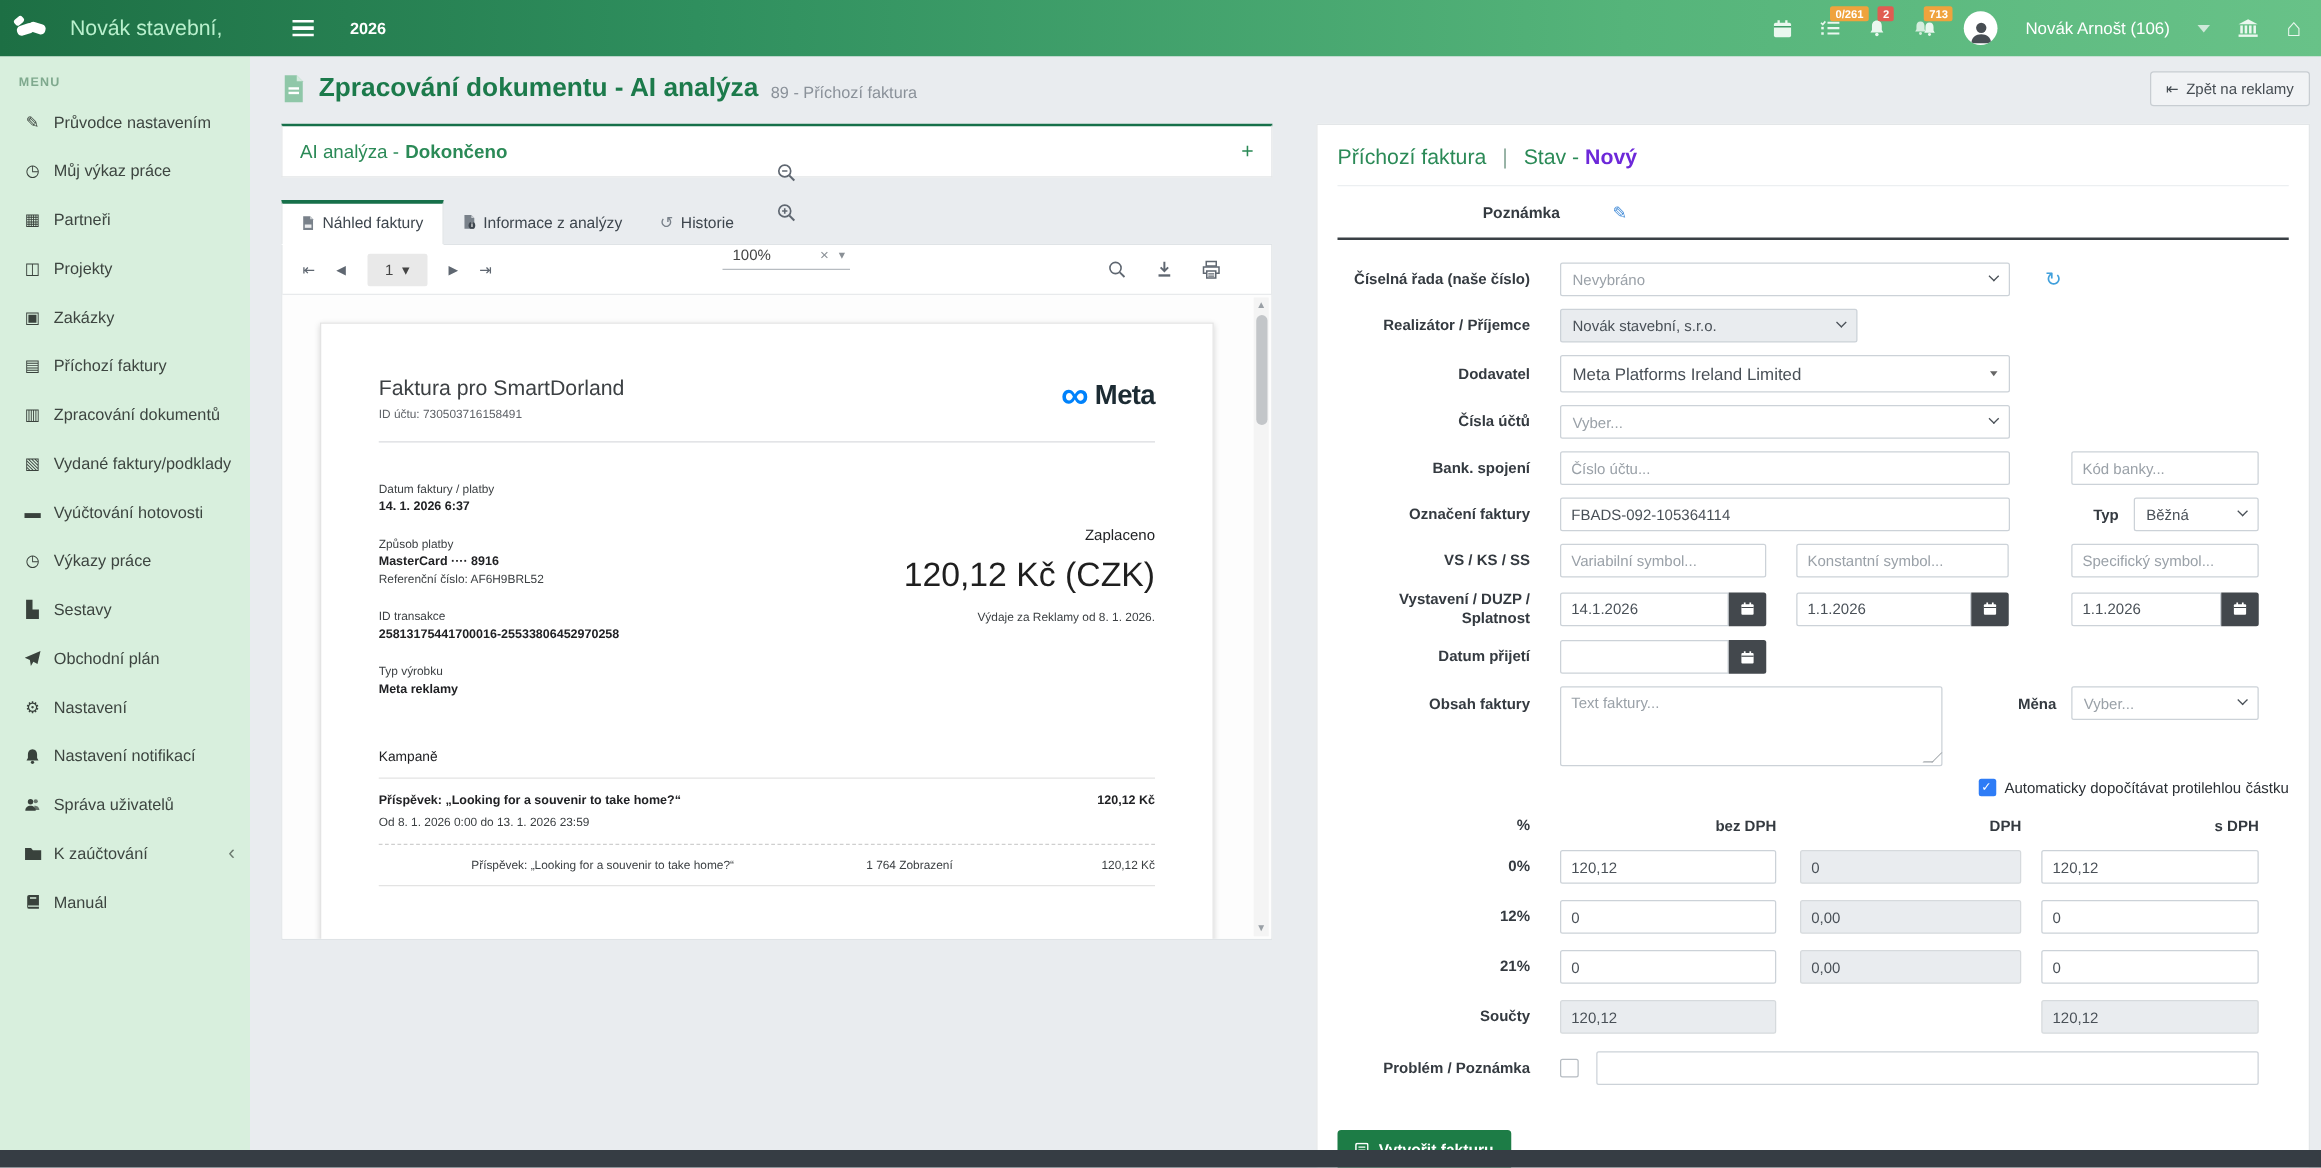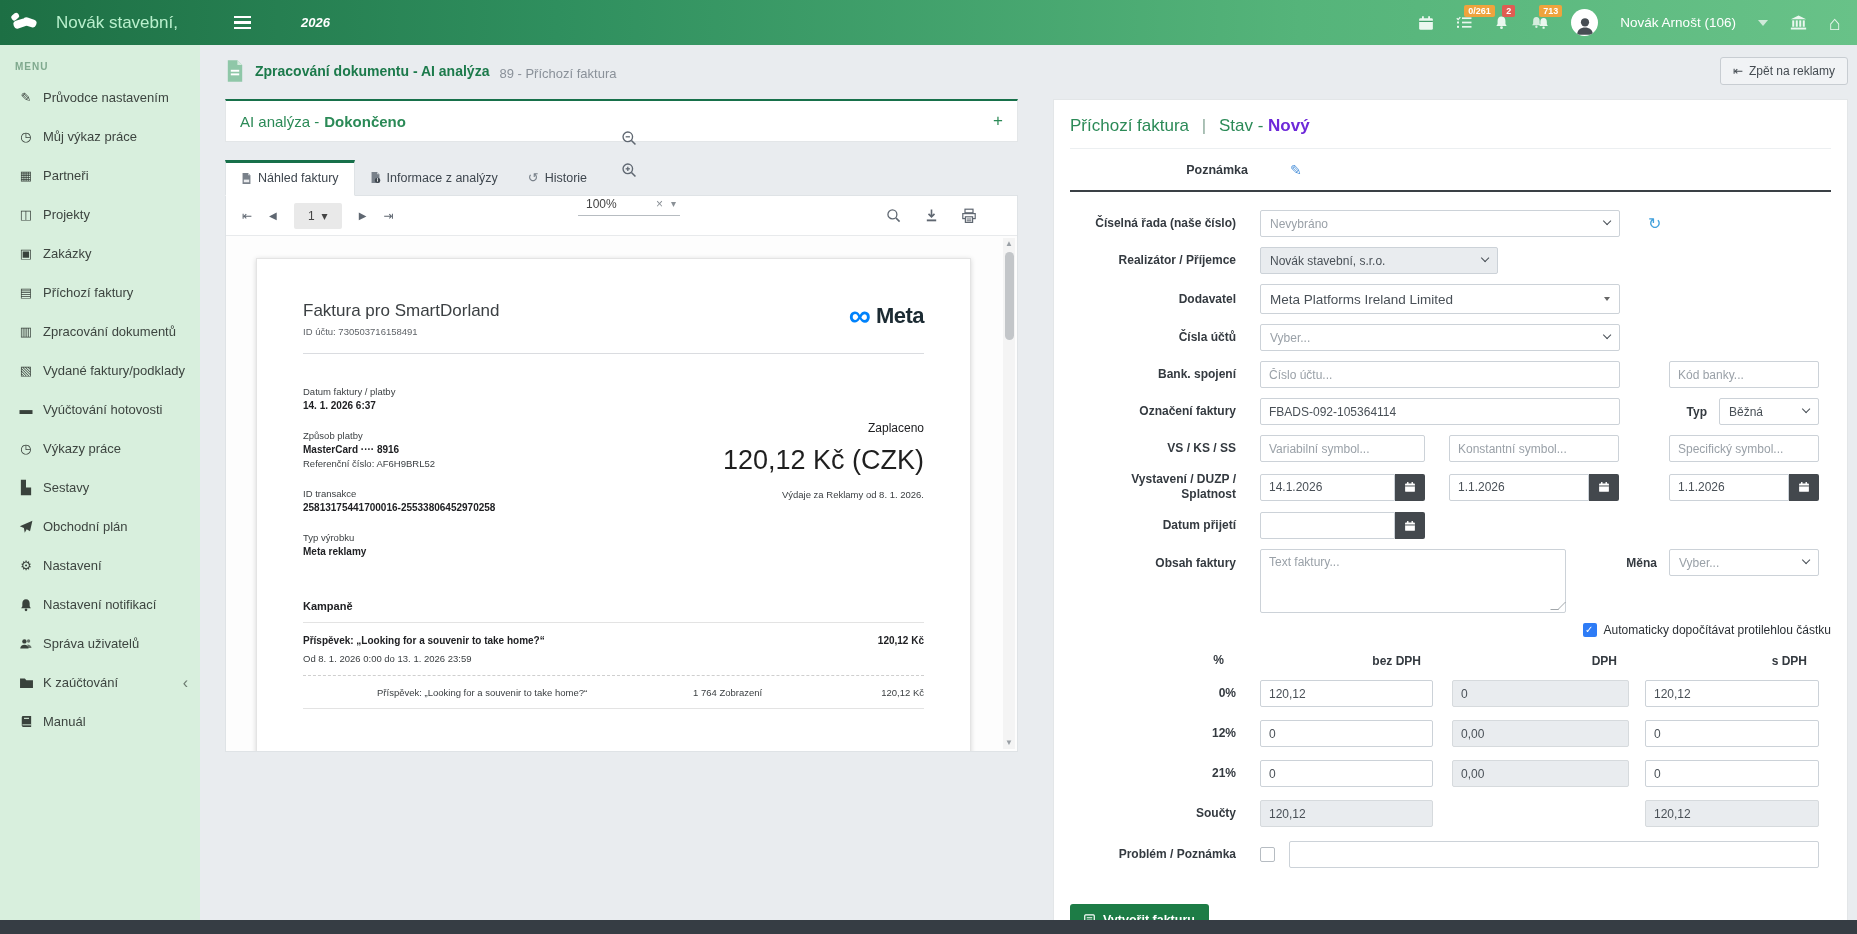--- a/index.html
+++ b/index.html
@@ -13,7 +13,7 @@
   .company { color:#b9f0cd; font-size:17px; margin-left:16px; width:150px; }
   .hamburger { margin-left:28px; cursor:pointer; display:inline-block; }
   .hamburger i { display:block; width:17px; height:2.5px; background:#fff; margin:3px 0; }
-  .year { font-size:13px; font-weight:bold; margin-left:50px;font-style:italic; }
+  .year { font-size:13px; font-weight:bold; margin-left:29px; }
   .top-right { margin-left:auto; display:flex; align-items:center; gap:22px; margin-right:16px; }
   .ticon { position:relative; color:#eaf7ef; display:flex; align-items:center; }
   .badge { position:absolute; top:-10px; left:8px; font-size:9px; font-weight:bold; color:#fff;

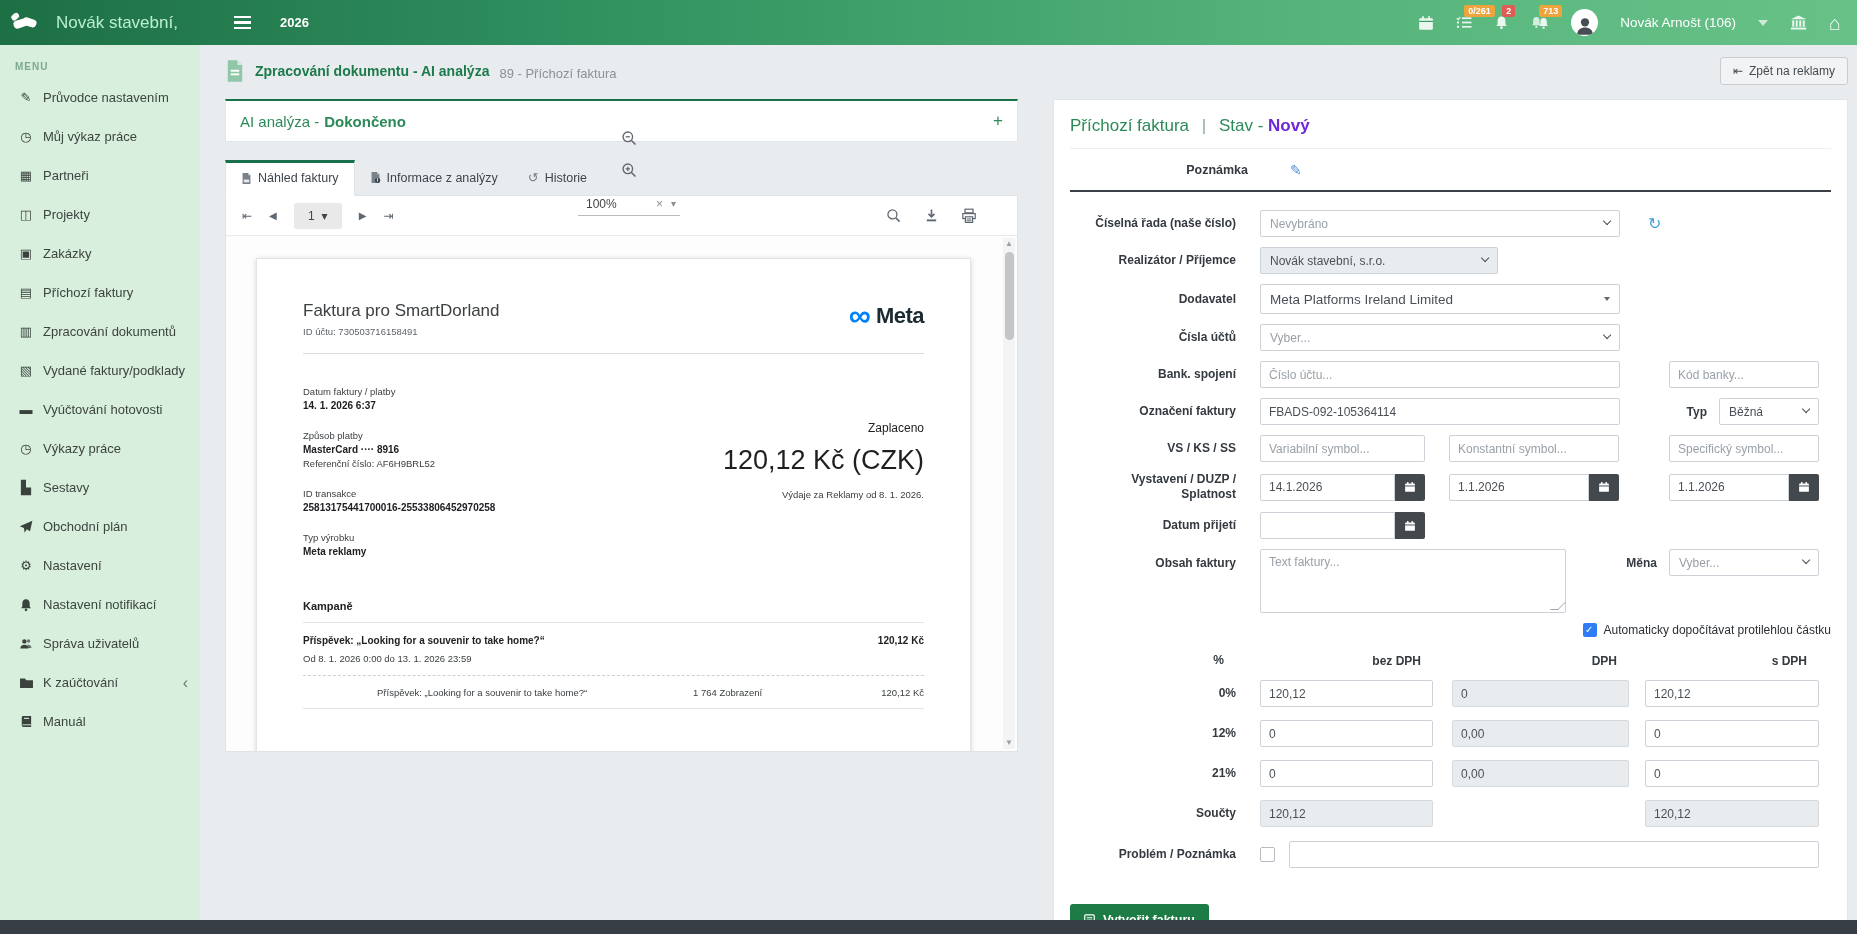--- a/index.html
+++ b/index.html
@@ -36,7 +36,7 @@
   .main { flex:1; padding:12px 9px 0 25px; }
   .page-header { display:flex; align-items:center; margin-bottom:14px; }
   .ptitle-icon { margin-right:10px; display:flex; }
-  .ptitle { font-size:14px; font-weight:bold; color:#1c7a4b; }
+  .ptitle { font-size:21px; font-weight:bold; color:#1c7a4b; }
   .psub { font-size:13px; color:#8a9199; margin-left:10px; margin-top:5px; }
   .back-btn { margin-left:auto; background:#f1f3f5; border:1px solid #c8cdd2; border-radius:3px;
               padding:6px 12px; font-size:12px; color:#454c52; cursor:pointer; display:flex; gap:6px; align-items:center; }

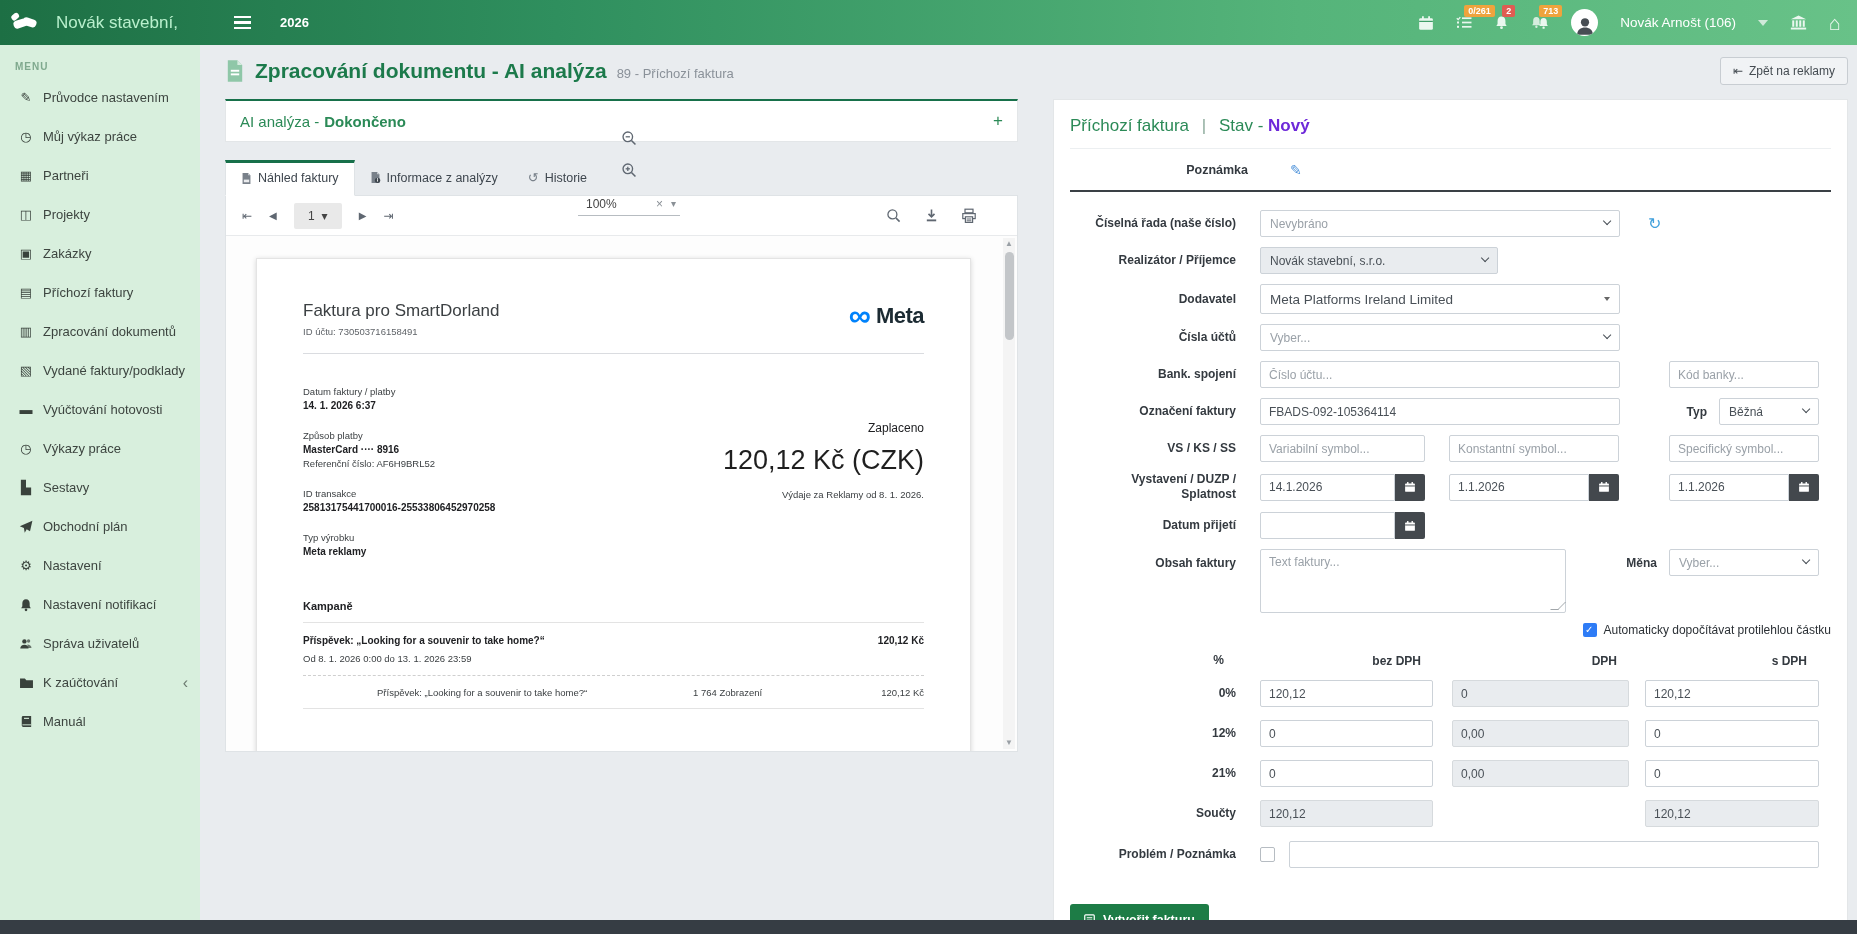--- a/index.html
+++ b/index.html
@@ -118,7 +118,7 @@
   .note-pencil { color:#4a90d9; font-size:14px; margin-left:42px; cursor:pointer; }
   .dark-line { border-bottom:2px solid #3a4045; margin-bottom:18px; }
 
-  .frow { display:flex; align-items:center; margin-bottom:10px;justify-content:center; }
+  .frow { display:flex; align-items:center; margin-bottom:10px; }
   .flabel { flex:0 0 178px; text-align:right; padding-right:24px; font-weight:bold; font-size:12px; color:#343a40; line-height:1.25; }
   .fwrap { width:559px; display:flex; align-items:center; position:relative; }
   .inp { height:27px; border:1px solid #ccd2d8; border-radius:2px; font-size:12px; color:#495057;

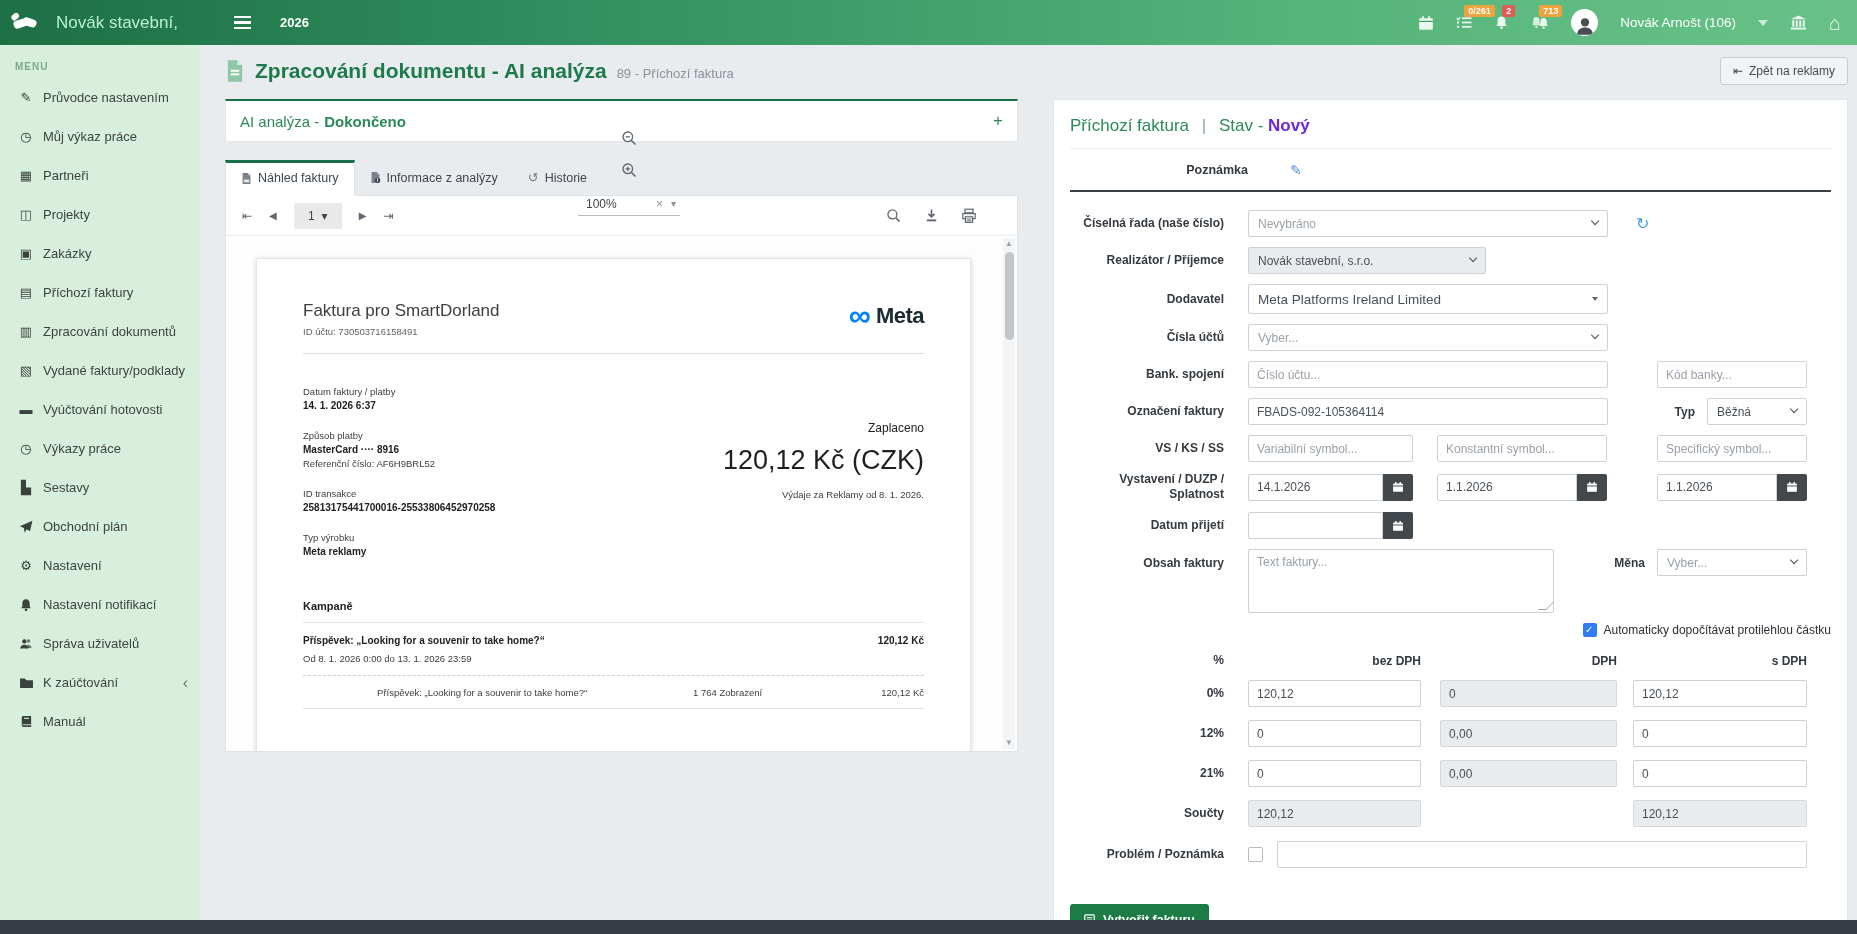--- a/index.html
+++ b/index.html
@@ -98,7 +98,7 @@
   .amount { font-size:27px; margin-top:10px; color:#1f1f1f; }
   .amount-note { font-size:9.5px; margin-top:13px; color:#3c4043; }
   .camp { margin-top:24px; }
-  .camp-h { font-size:11px; font-weight:bold; }
+  .camp-h { font-size:11px; font-weight:normal; }
   .camp-hr { border:none; border-top:1px solid #e3e3e3; margin:10px 0; }
   .camp-row1 { display:flex; align-items:flex-start; margin-top:12px; }
   .camp-name { font-size:10px; font-weight:bold; }

